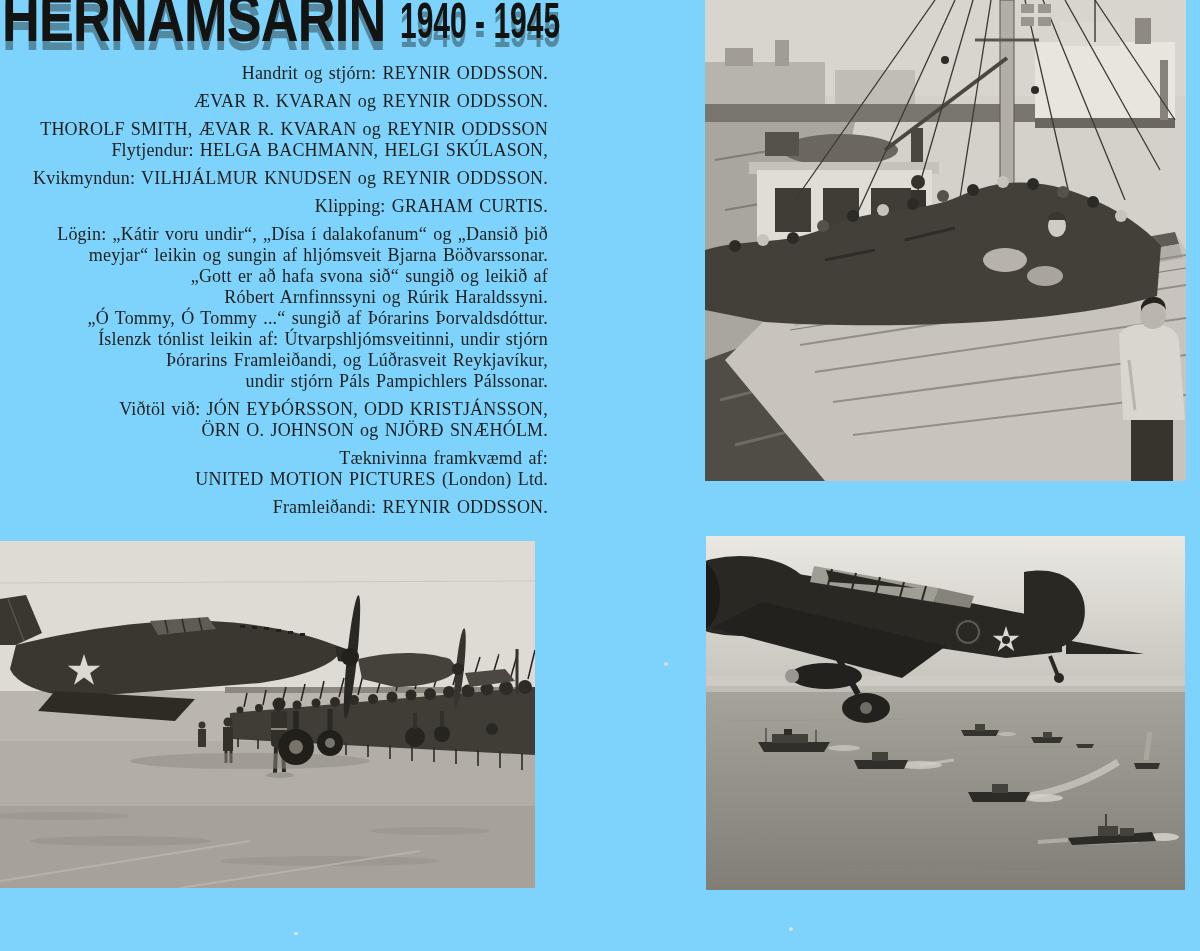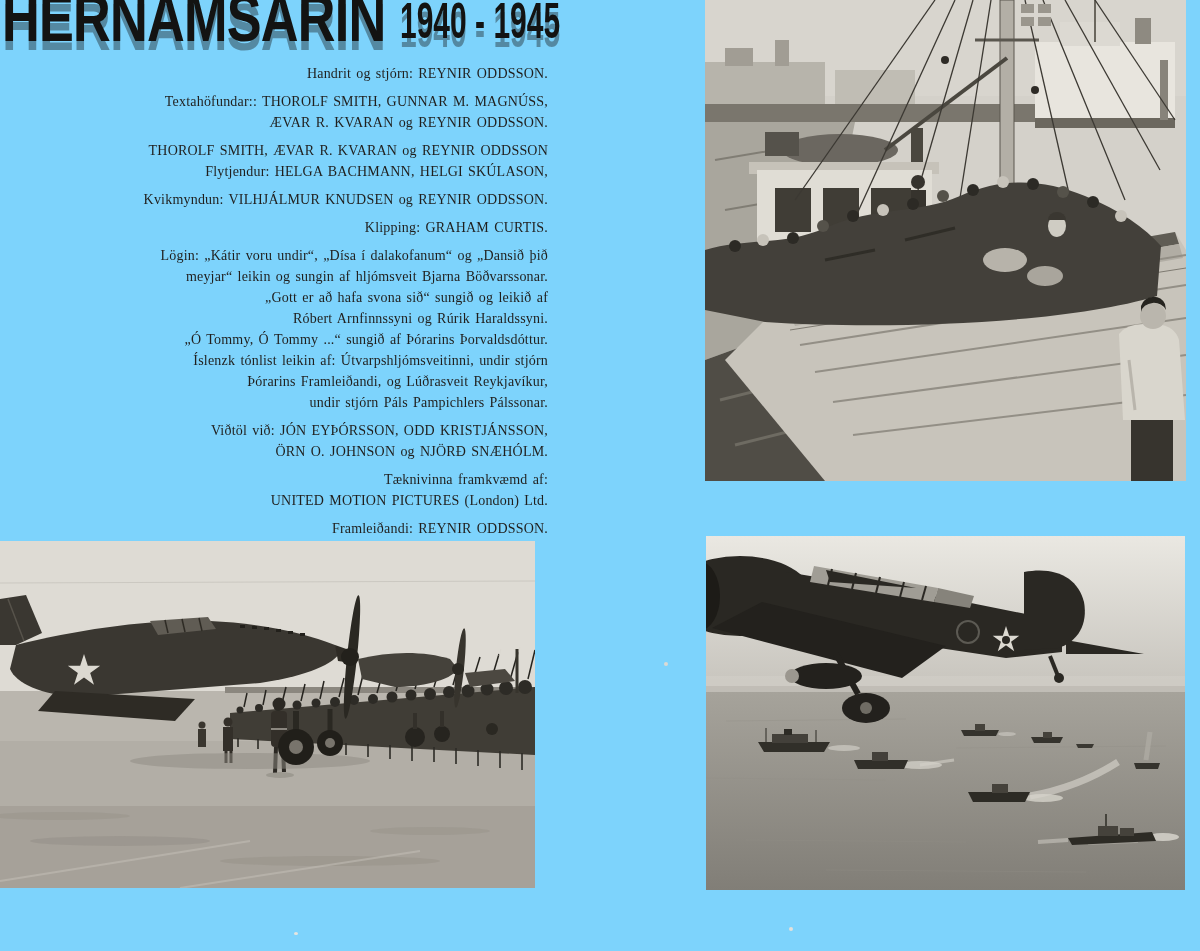--- a/index.html
+++ b/index.html
@@ -26,7 +26,7 @@
   
   .credits{
     position:absolute;left:0;top:63px;width:548px;z-index:3;
-    text-align:right;font-size:14px;line-height:21px;
+    text-align:right;font-size:18px;line-height:21px;
     letter-spacing:.2px;word-spacing:1.5px;color:#201f1d;
   }
   .credit-group{margin:0 0 7px 0;}

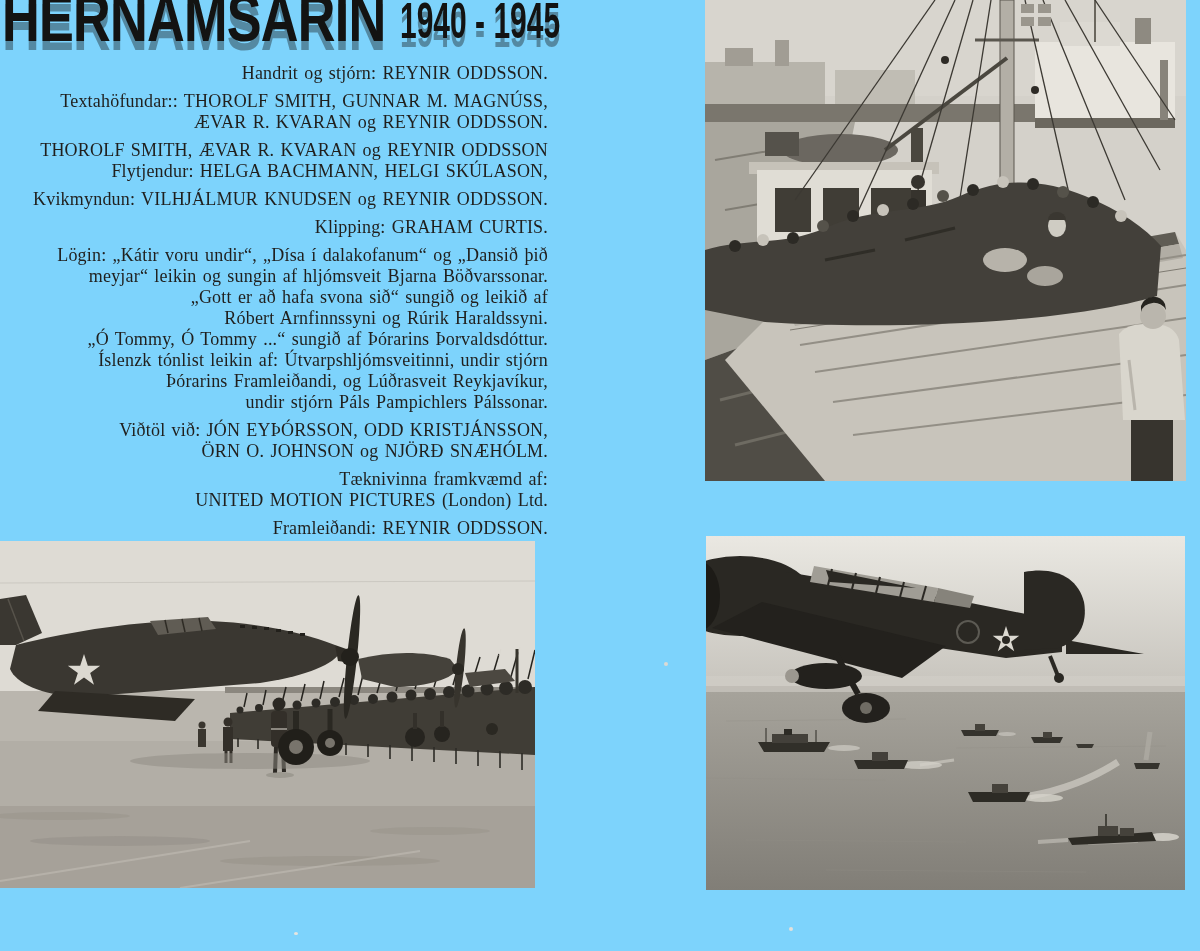--- a/index.html
+++ b/index.html
@@ -63,7 +63,6 @@
       <p>Handrit og stjórn: REYNIR ODDSSON.</p>
     </div>
     <div class="credit-group">
-      <p>Textahöfundar:: THOROLF SMITH, GUNNAR M. MAGNÚSS,</p>
       <p>ÆVAR R. KVARAN og REYNIR ODDSSON.</p>
     </div>
     <div class="credit-group">

